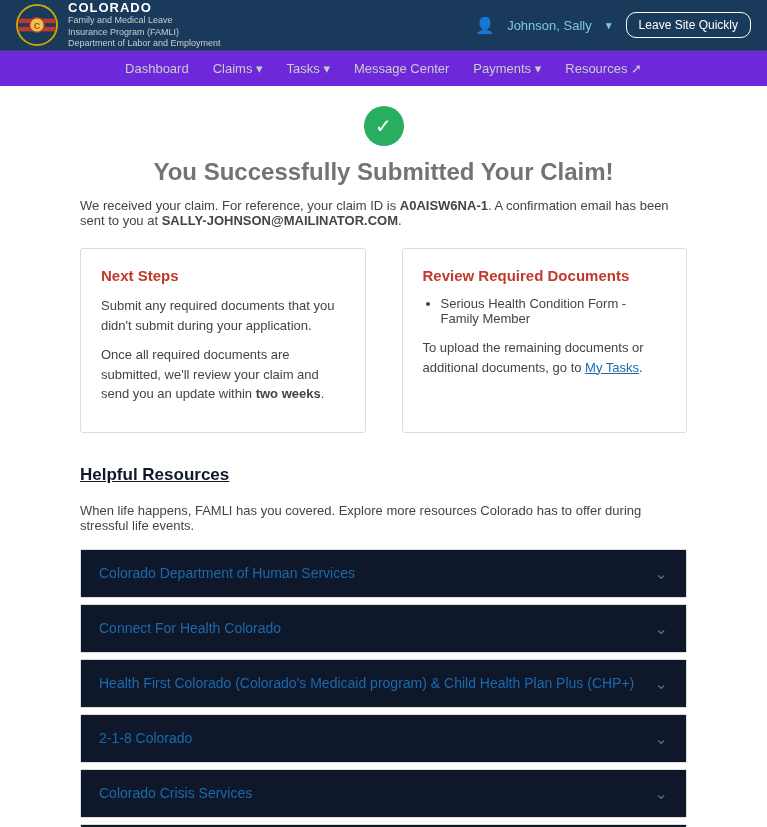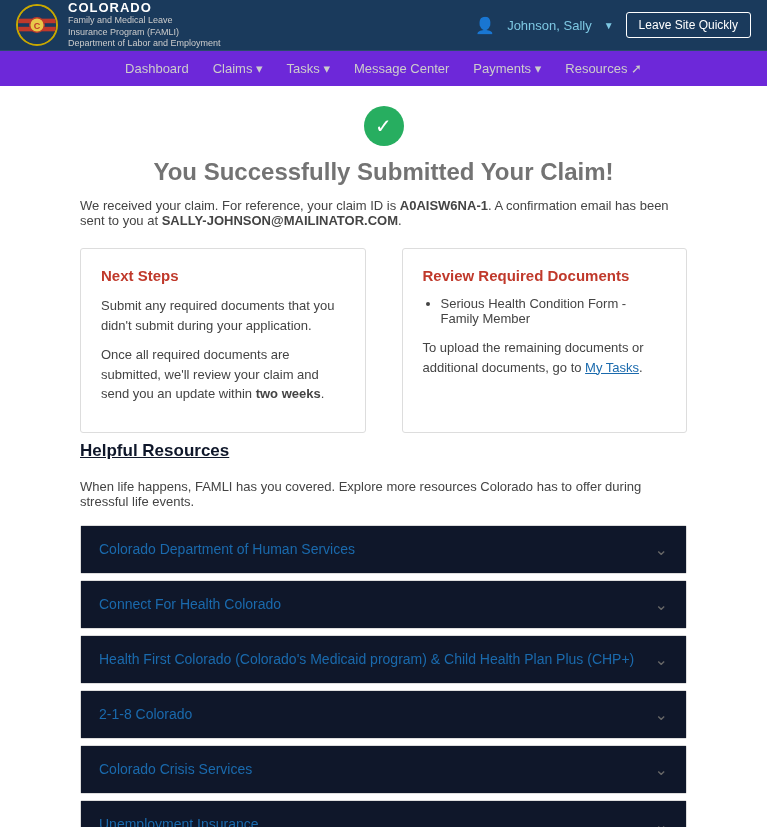--- a/index.html
+++ b/index.html
@@ -18,7 +18,7 @@
     .user-name { color: #7ec8e3; font-size: 13px; cursor: pointer; }
     .leave-btn {
       background: transparent; border: 1px solid white; color: white;
-      padding: 5px 12px; border-radius: 3px; cursor: pointer; font-size: 12px;
+      padding: 5px 12px; border-radius: 10px; cursor: pointer; font-size: 12px;
     }
 
     

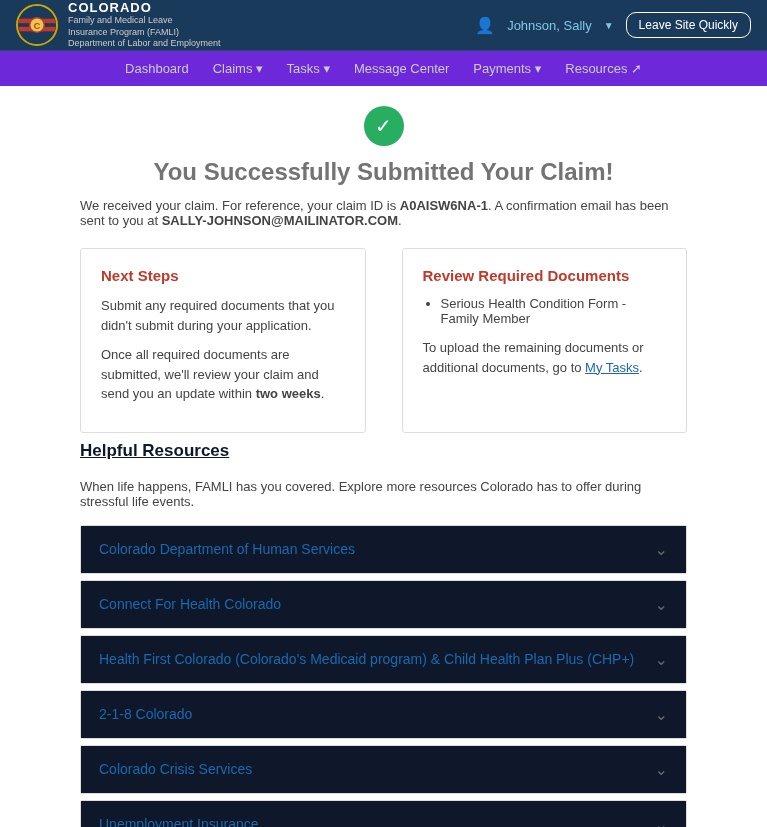--- a/index.html
+++ b/index.html
@@ -54,7 +54,7 @@
     .confirmation-text strong { font-weight: bold; }
 
     
-    .cards-row { display: flex; gap: 36px; margin-bottom: 8px; }
+    .cards-row { display: flex; gap: 36px; margin-bottom: 32px; }
     .card {
       border: 1px solid #ddd; border-radius: 3px; padding: 18px 20px;
       flex: 1;

